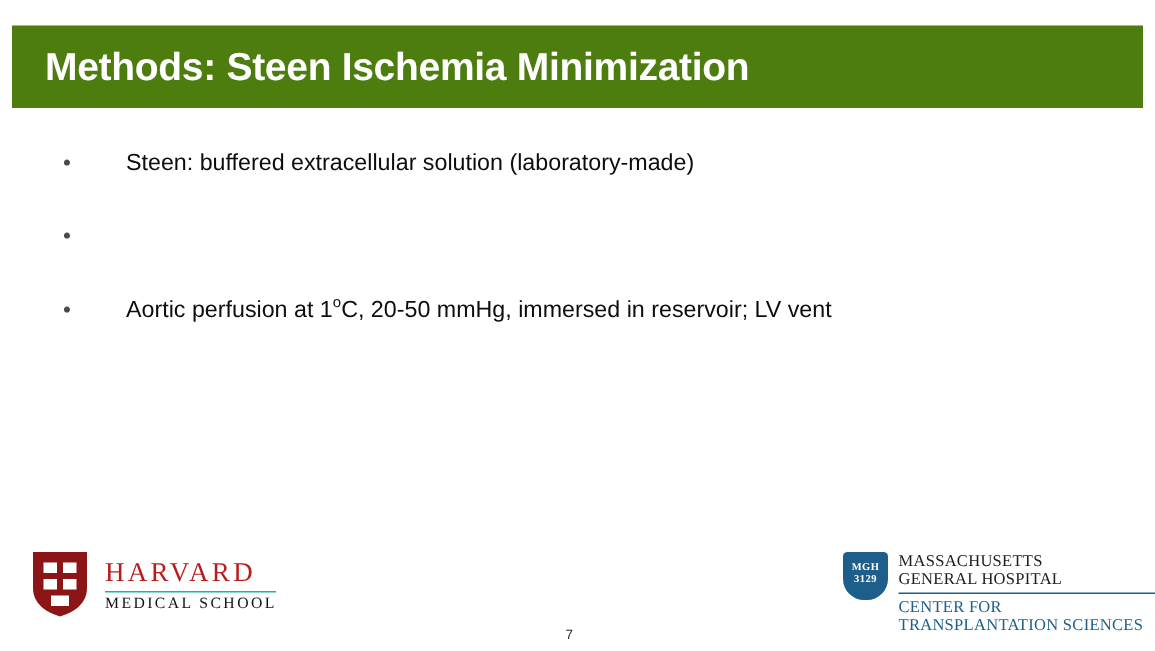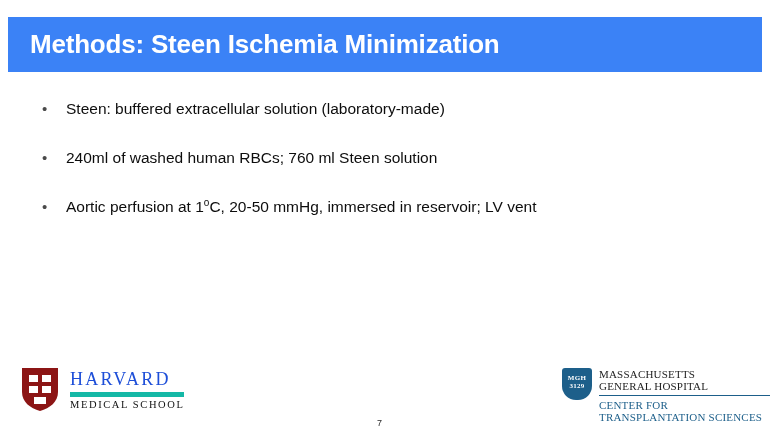--- a/index.html
+++ b/index.html
@@ -26,7 +26,7 @@
     top: 17px;
     width: 754px;
     height: 55px;
-    background: #3b82f6;
+    background: #4d7c0f;
     display: flex;
     align-items: center;
   }

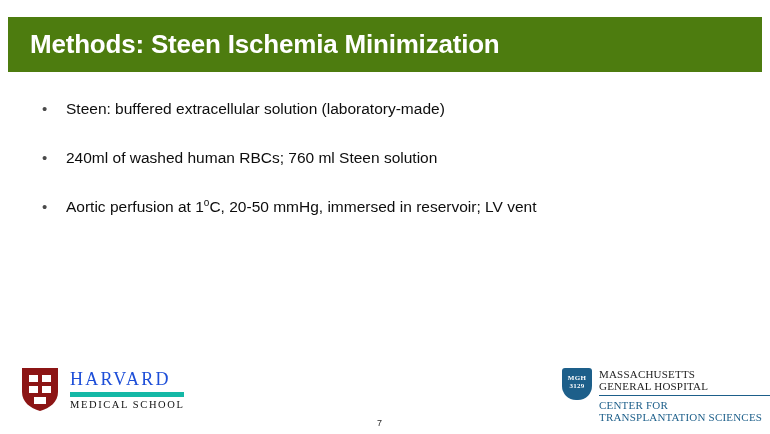--- a/index.html
+++ b/index.html
@@ -60,6 +60,7 @@
     color: #0d0d0d;
     font-size: 15.5px;
     line-height: 22px;
+    margin-left: 18px;
   }
   .bullet-text sup {
     font-size: 10px;

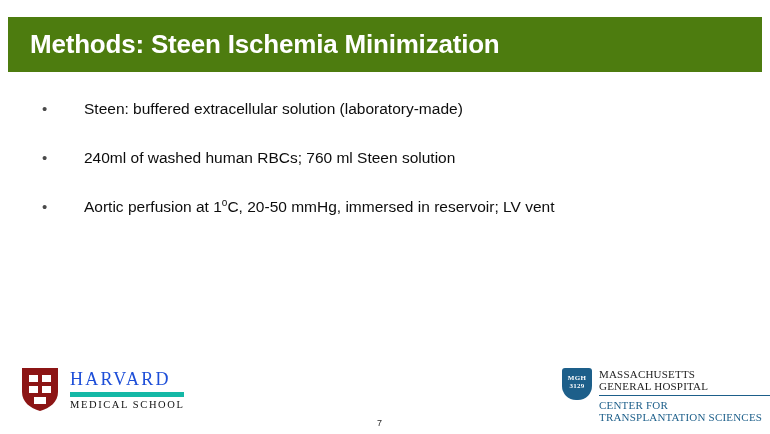--- a/index.html
+++ b/index.html
@@ -181,9 +181,6 @@
 
     <div class="bullet">
       <div class="bullet-dot">•</div>
-      <div class="bullet-text">
-        <span>240ml of washed human RBCs; 760 ml Steen solution</span>
-      </div>
     </div>
 
     <div class="bullet">

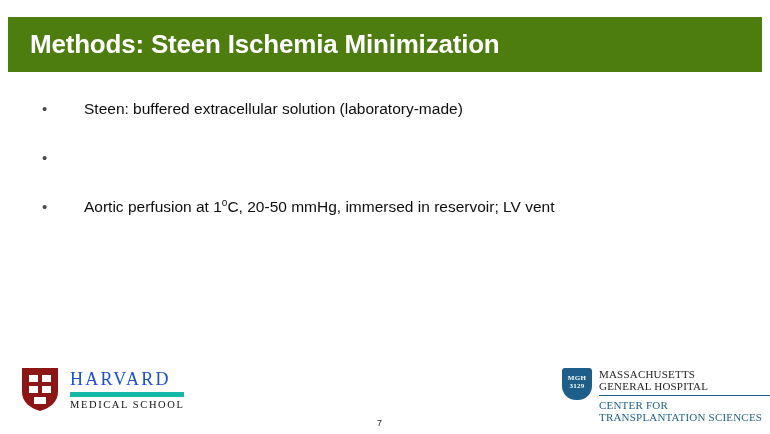--- a/index.html
+++ b/index.html
@@ -88,7 +88,7 @@
     font-family: "Liberation Serif", serif;
     font-size: 18px;
     letter-spacing: 2.2px;
-    color: #1d4ed8;
+    color: #b91c1c;
     font-weight: normal;
   }
   .harvard-sub {

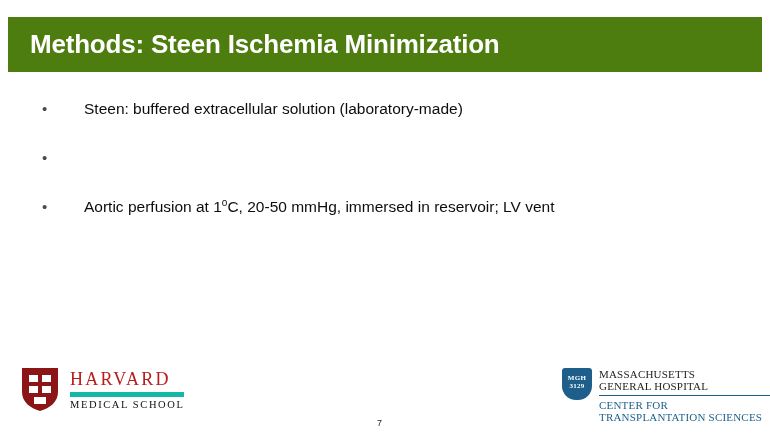--- a/index.html
+++ b/index.html
@@ -97,7 +97,7 @@
     letter-spacing: 1.6px;
     color: #111111;
     margin-top: 2px;
-    border-top: 5px solid #14b8a6;
+    border-top: 1px solid #14b8a6;
     padding-top: 2px;
   }
 

